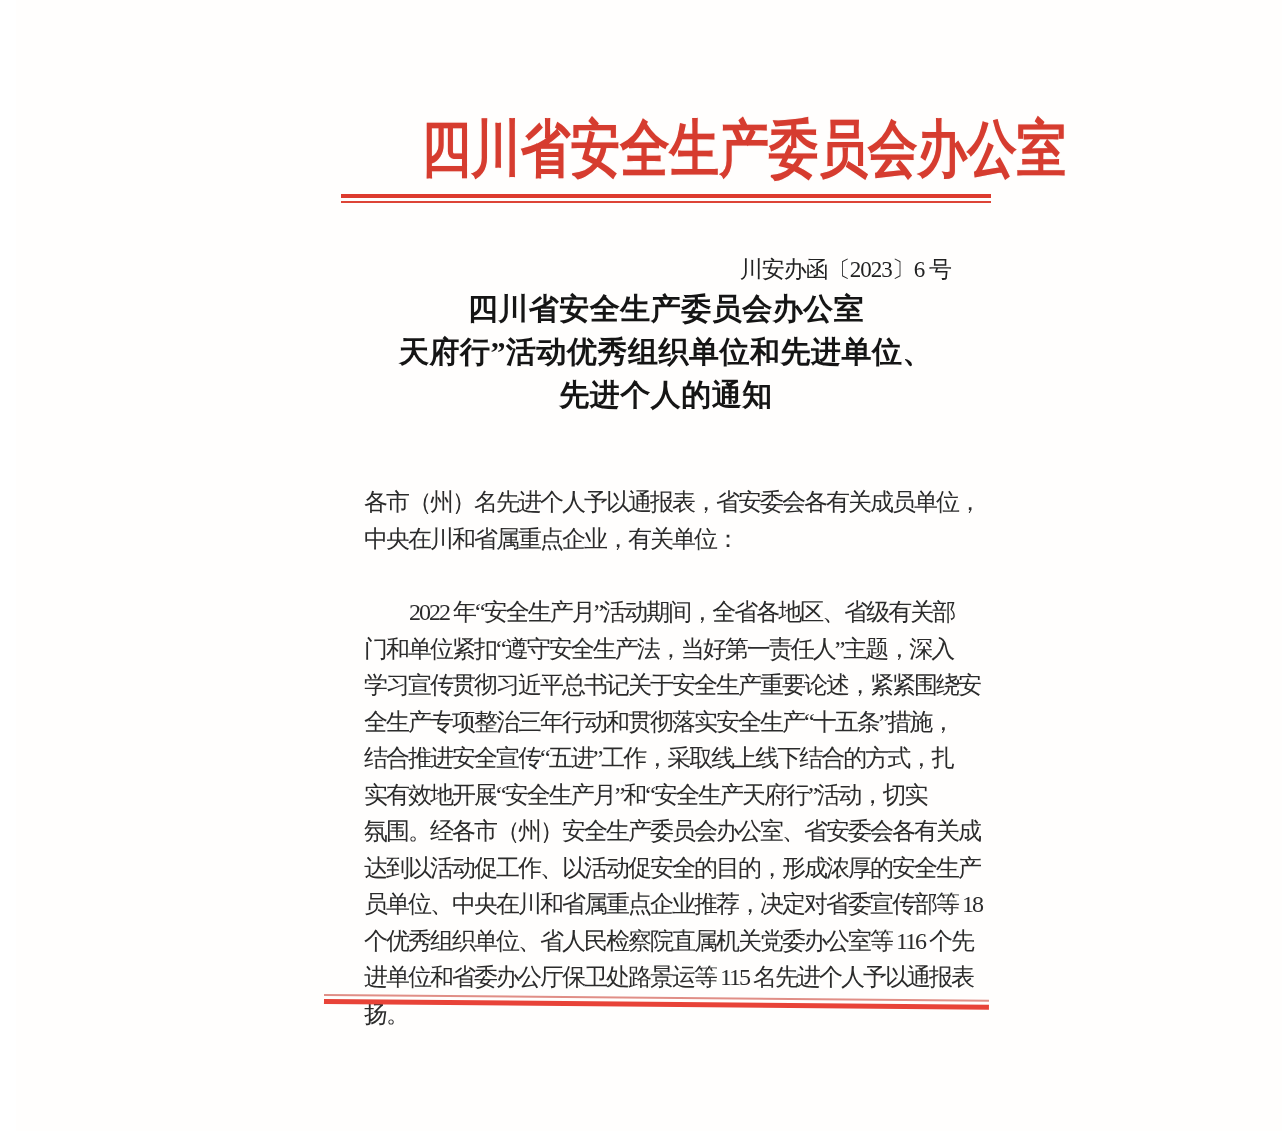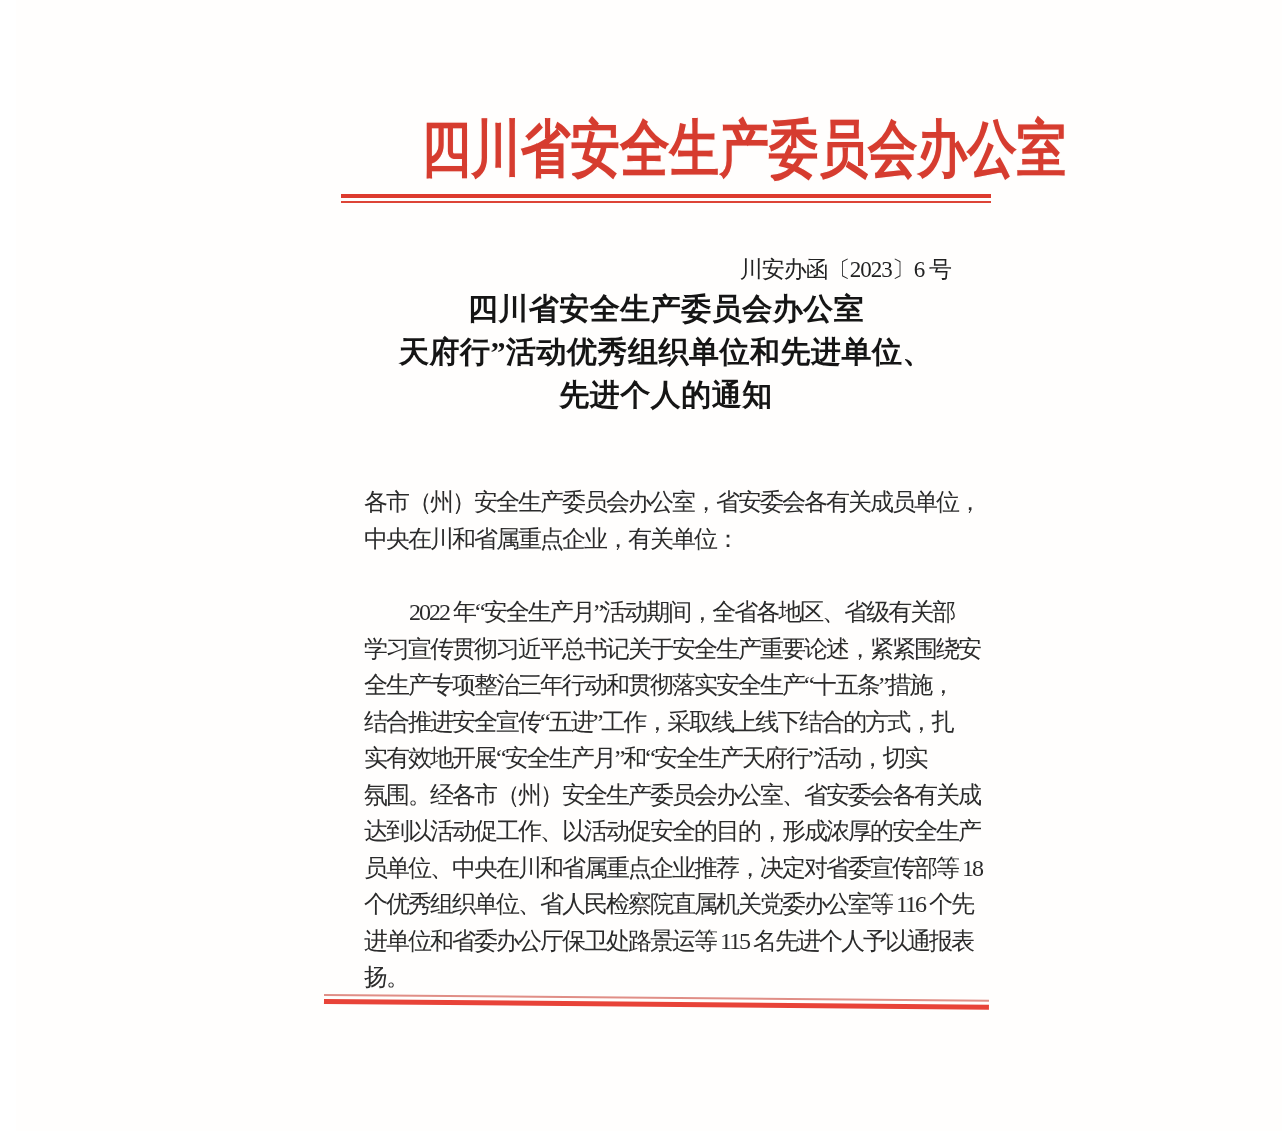--- a/index.html
+++ b/index.html
@@ -116,7 +116,7 @@
   </div>
 
   <div class="body-text">
-    <div class="b-line">各市（州）安全生产委员会办公室，省安委会各有关成员单位，</div>
+    <div class="b-line">各市（州）名先进个人予以通报表，省安委会各有关成员单位，</div>
     <div class="b-line">中央在川和省属重点企业，有关单位：</div>
     <div class="b-line indent">2022 年“安全生产月”活动期间，全省各地区、省级有关部</div>
     <div class="b-line">学习宣传贯彻习近平总书记关于安全生产重要论述，紧紧围绕安</div>

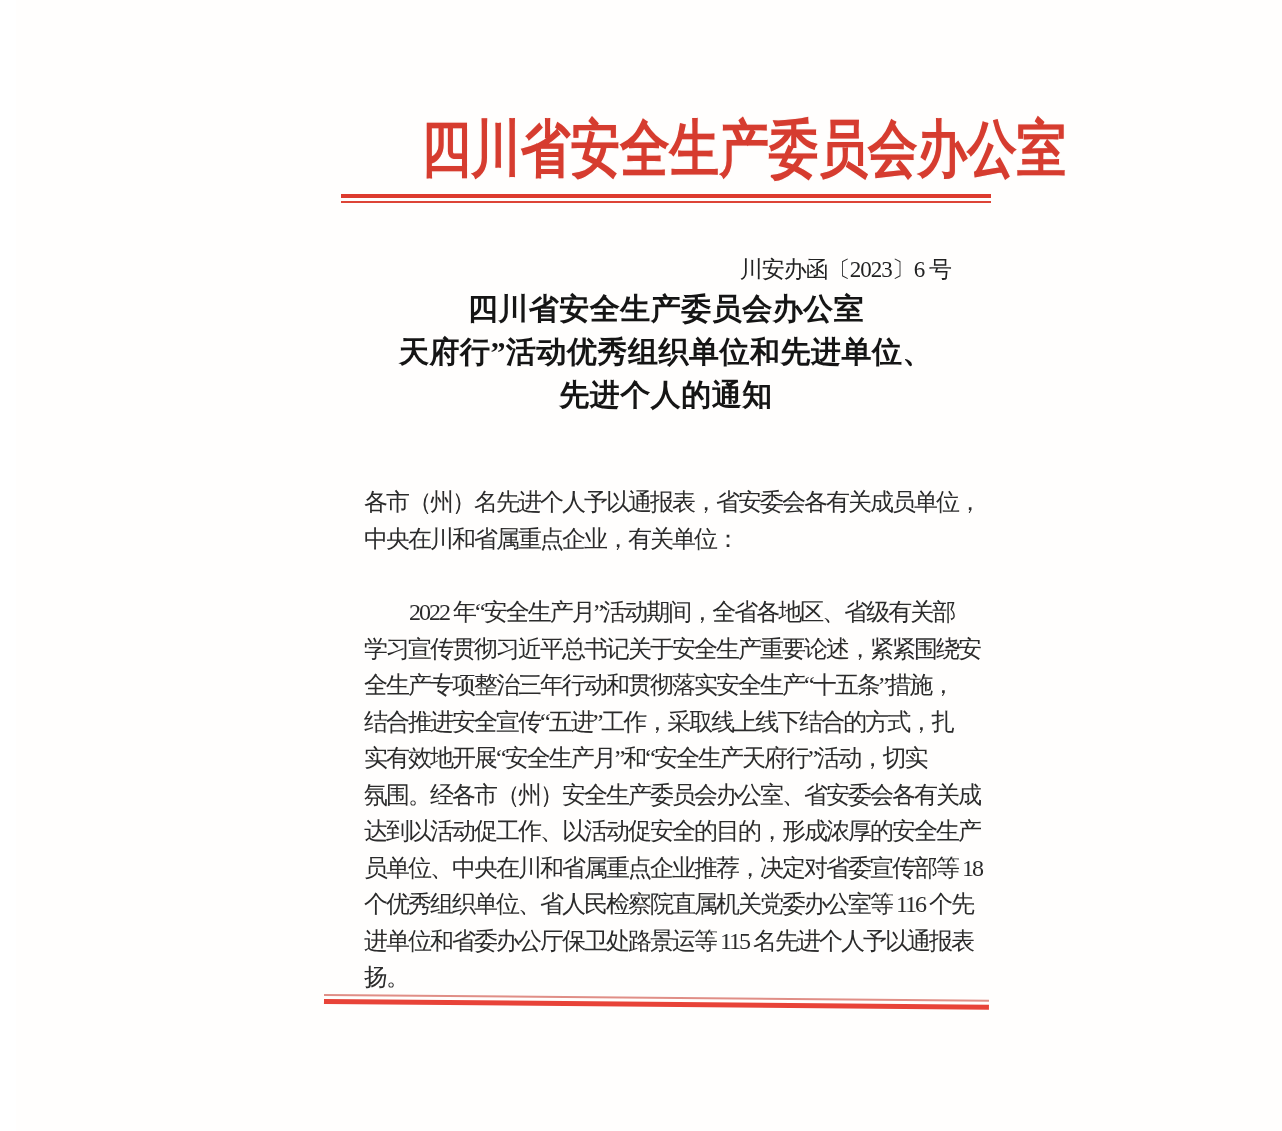--- a/index.html
+++ b/index.html
@@ -119,6 +119,7 @@
     <div class="b-line">各市（州）名先进个人予以通报表，省安委会各有关成员单位，</div>
     <div class="b-line">中央在川和省属重点企业，有关单位：</div>
     <div class="b-line indent">2022 年“安全生产月”活动期间，全省各地区、省级有关部</div>
+    <div class="b-line">门和单位紧扣“遵守安全生产法，当好第一责任人”主题，深入</div>
     <div class="b-line">学习宣传贯彻习近平总书记关于安全生产重要论述，紧紧围绕安</div>
     <div class="b-line">全生产专项整治三年行动和贯彻落实安全生产“十五条”措施，</div>
     <div class="b-line">结合推进安全宣传“五进”工作，采取线上线下结合的方式，扎</div>

